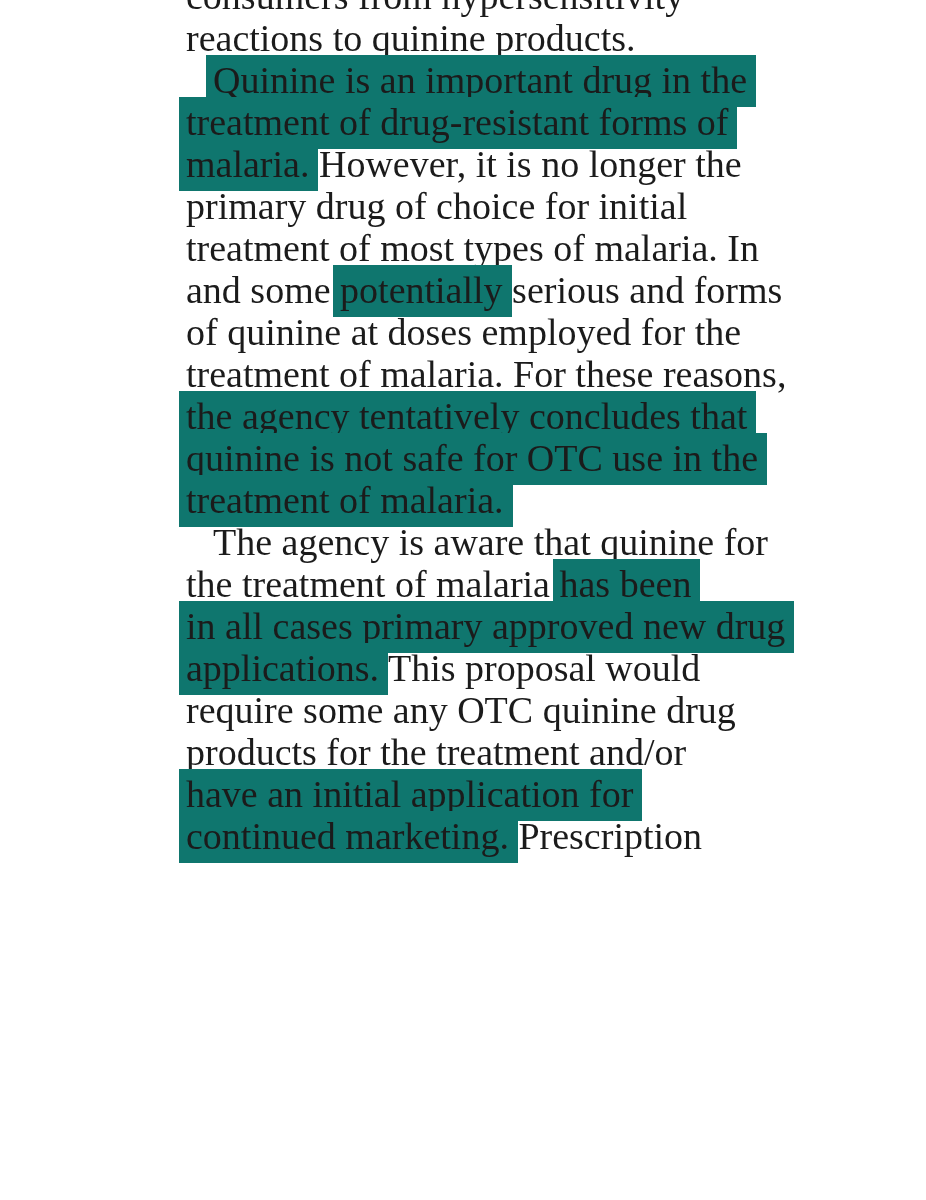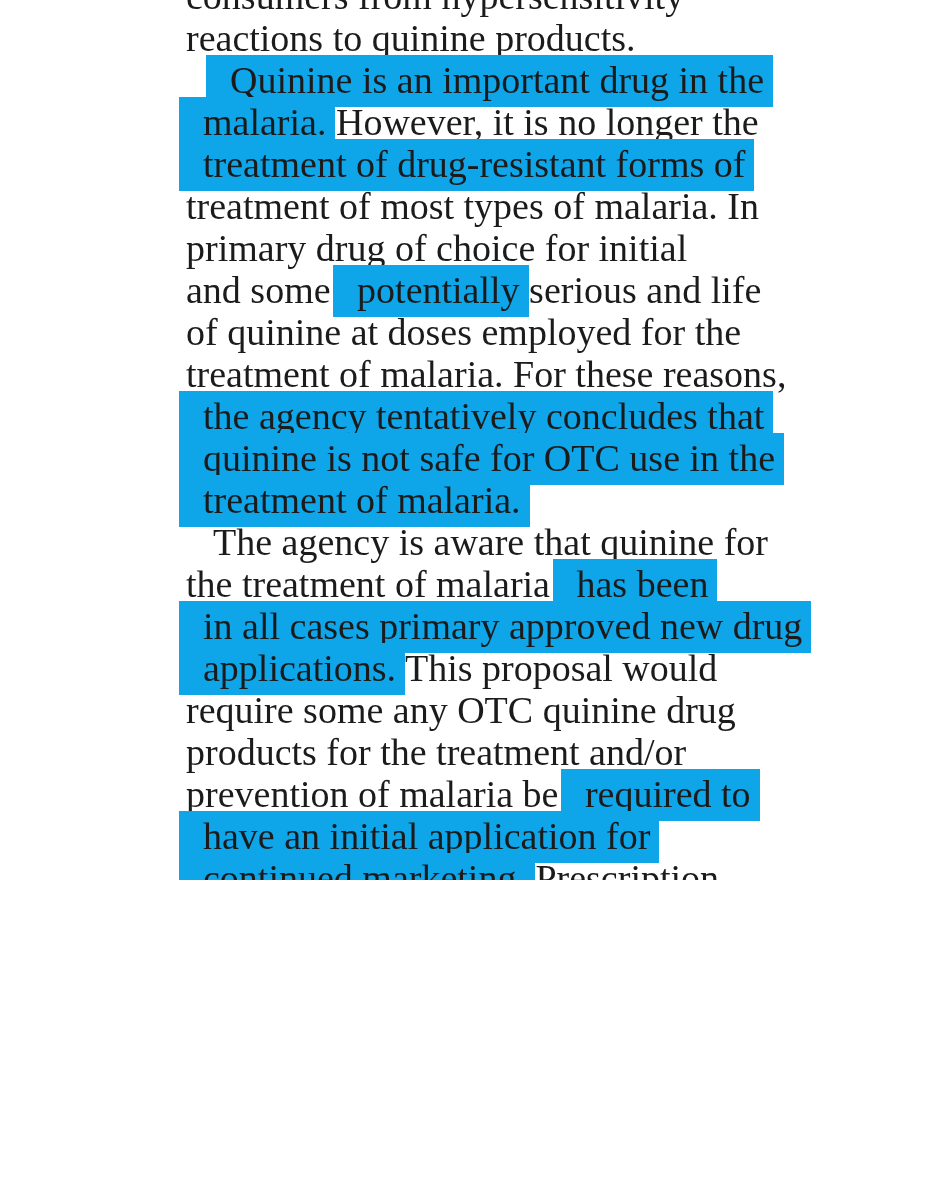--- a/index.html
+++ b/index.html
@@ -33,8 +33,8 @@
     padding-left: 27px;
   }
   .hl {
-    background: #0ea5e9;
-    padding: 4px 9px 6px 24px;
+    background: #0f766e;
+    padding: 4px 9px 6px 7px;
     margin-left: -7px;
     margin-right: -9px;
   }

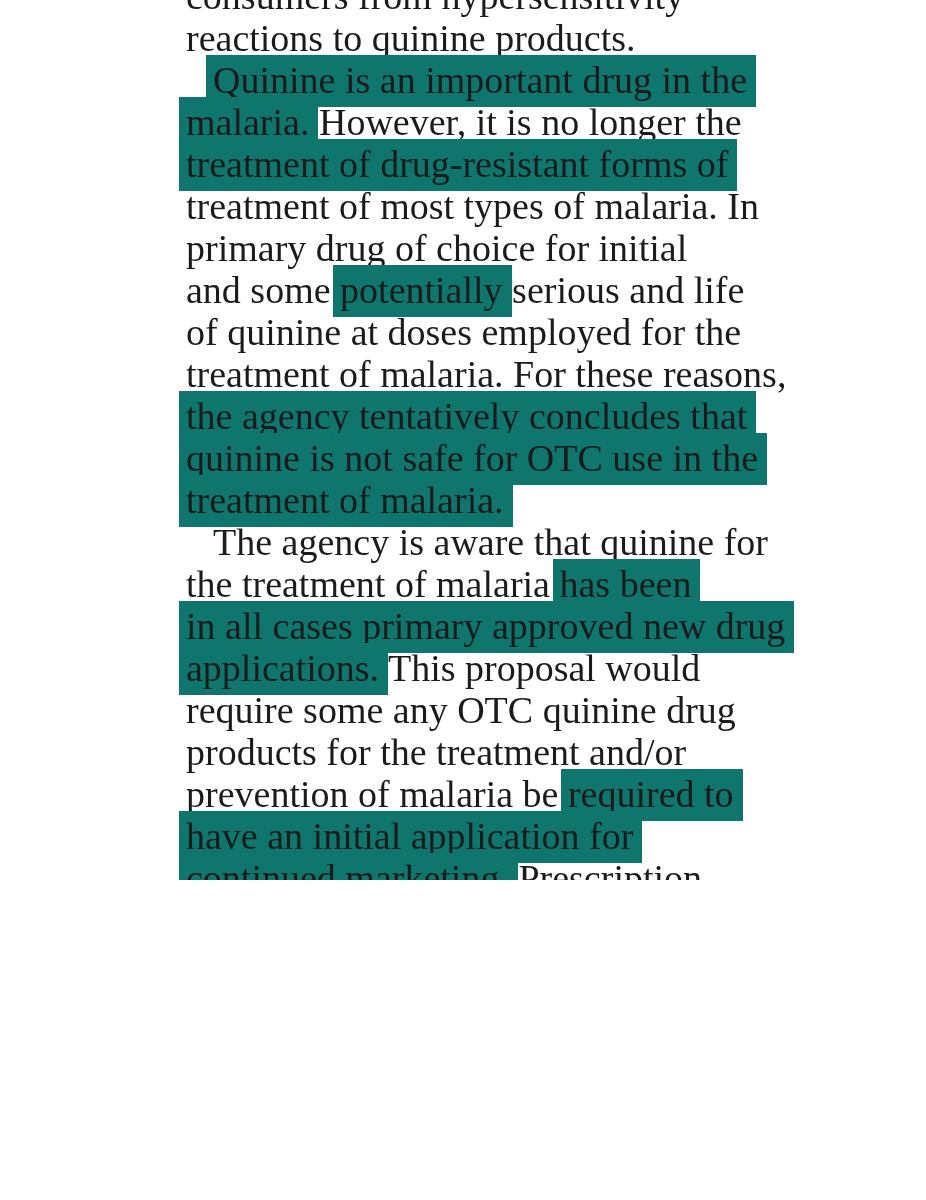--- a/index.html
+++ b/index.html
@@ -48,8 +48,8 @@
     <div class="line"><span>consumers from hypersensitivity</span></div>
     <div class="line"><span>reactions to quinine products.</span></div>
     <div class="line indent"><span class="hl">Quinine is an important drug in the</span></div>
+    <div class="line"><span class="hl">treatment of drug-resistant forms of</span></div>
     <div class="line"><span class="hl">malaria.</span><span> However, it is no longer the</span></div>
-    <div class="line"><span class="hl">treatment of drug-resistant forms of</span></div>
     <div class="line"><span>treatment of most types of malaria. In</span></div>
     <div class="line"><span>primary drug of choice for initial</span></div>
     <div class="line"><span>and some </span><span class="hl">potentially</span><span> serious and life</span></div>

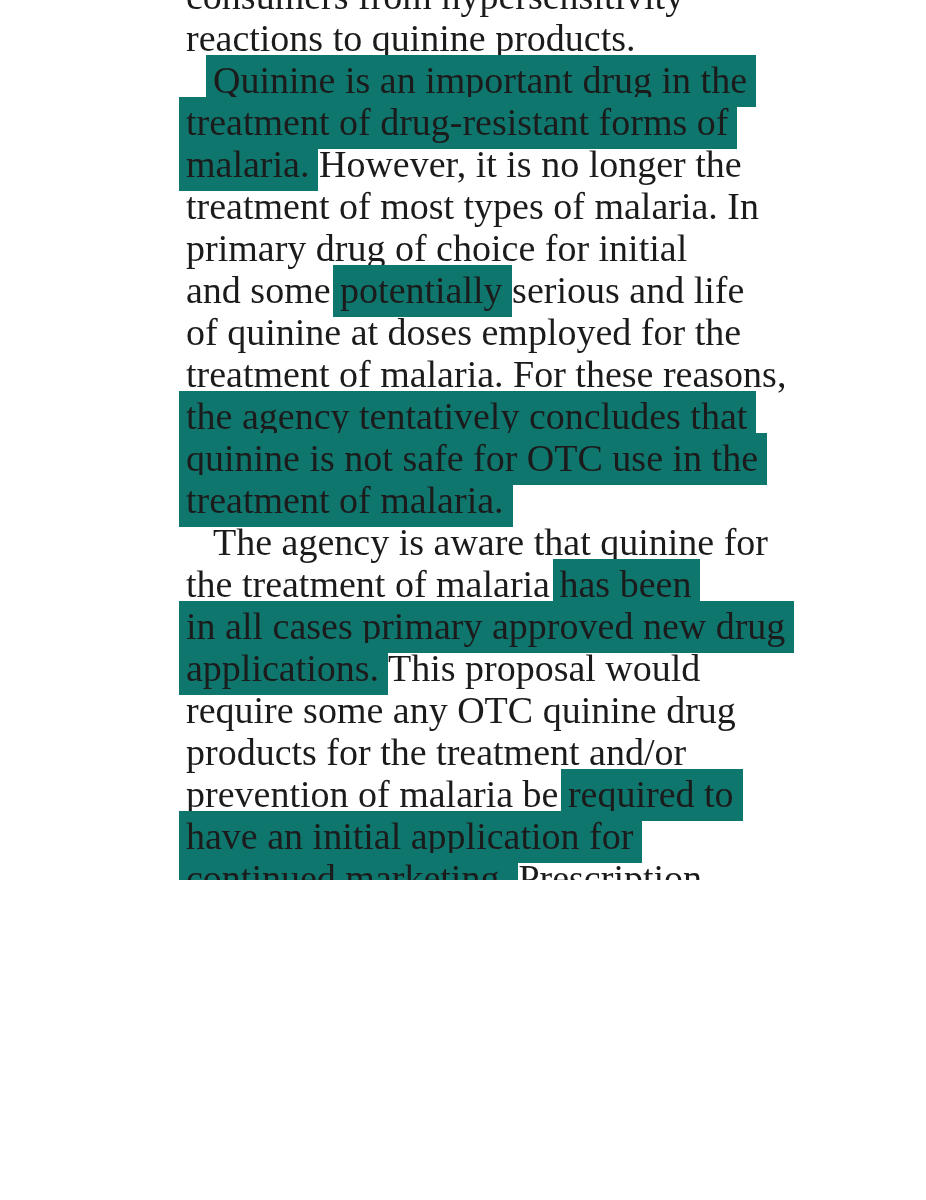--- a/index.html
+++ b/index.html
@@ -50,8 +50,8 @@
     <div class="line indent"><span class="hl">Quinine is an important drug in the</span></div>
     <div class="line"><span class="hl">treatment of drug-resistant forms of</span></div>
     <div class="line"><span class="hl">malaria.</span><span> However, it is no longer the</span></div>
+    <div class="line"><span>primary drug of choice for initial</span></div>
     <div class="line"><span>treatment of most types of malaria. In</span></div>
-    <div class="line"><span>primary drug of choice for initial</span></div>
     <div class="line"><span>and some </span><span class="hl">potentially</span><span> serious and life</span></div>
     <div class="line"><span>of quinine at doses employed for the</span></div>
     <div class="line"><span>treatment of malaria. For these reasons,</span></div>

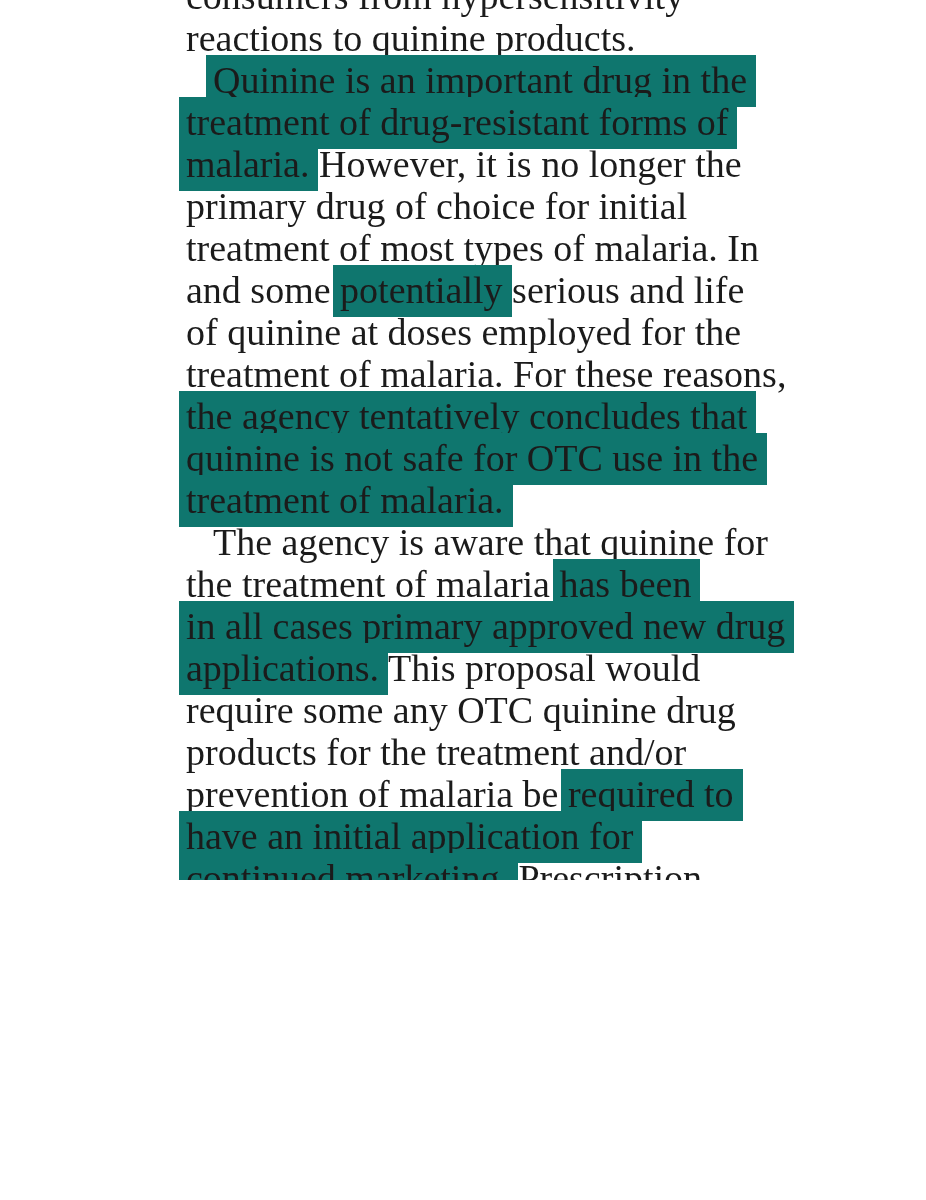--- a/index.html
+++ b/index.html
@@ -52,7 +52,7 @@
     <div class="line"><span class="hl">malaria.</span><span> However, it is no longer the</span></div>
     <div class="line"><span>primary drug of choice for initial</span></div>
     <div class="line"><span>treatment of most types of malaria. In</span></div>
-    <div class="line"><span>and some </span><span class="hl">potentially</span><span> serious and life</span></div>
+    <div class="line"><span>and some </span><span class="hl">potentially</span><span> serious and forms</span></div>
     <div class="line"><span>of quinine at doses employed for the</span></div>
     <div class="line"><span>treatment of malaria. For these reasons,</span></div>
     <div class="line"><span class="hl">the agency tentatively concludes that</span></div>

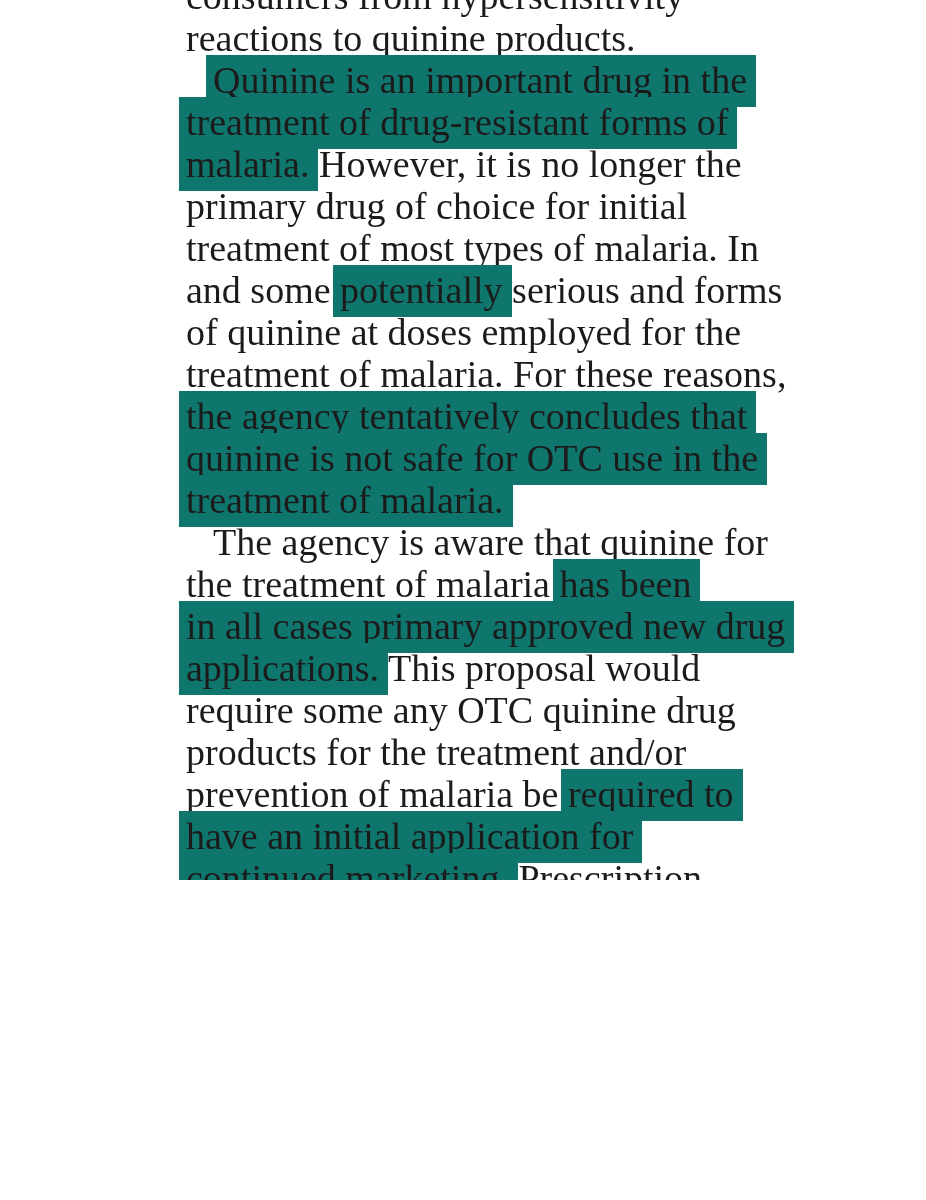--- a/index.html
+++ b/index.html
@@ -64,7 +64,6 @@
     <div class="line"><span class="hl">applications.</span><span> This proposal would</span></div>
     <div class="line"><span>require some any OTC quinine drug</span></div>
     <div class="line"><span>products for the treatment and/or</span></div>
-    <div class="line"><span>prevention of malaria be </span><span class="hl">required to</span></div>
     <div class="line"><span class="hl">have an initial application for</span></div>
     <div class="line"><span class="hl">continued marketing.</span><span> Prescription</span></div>
 

